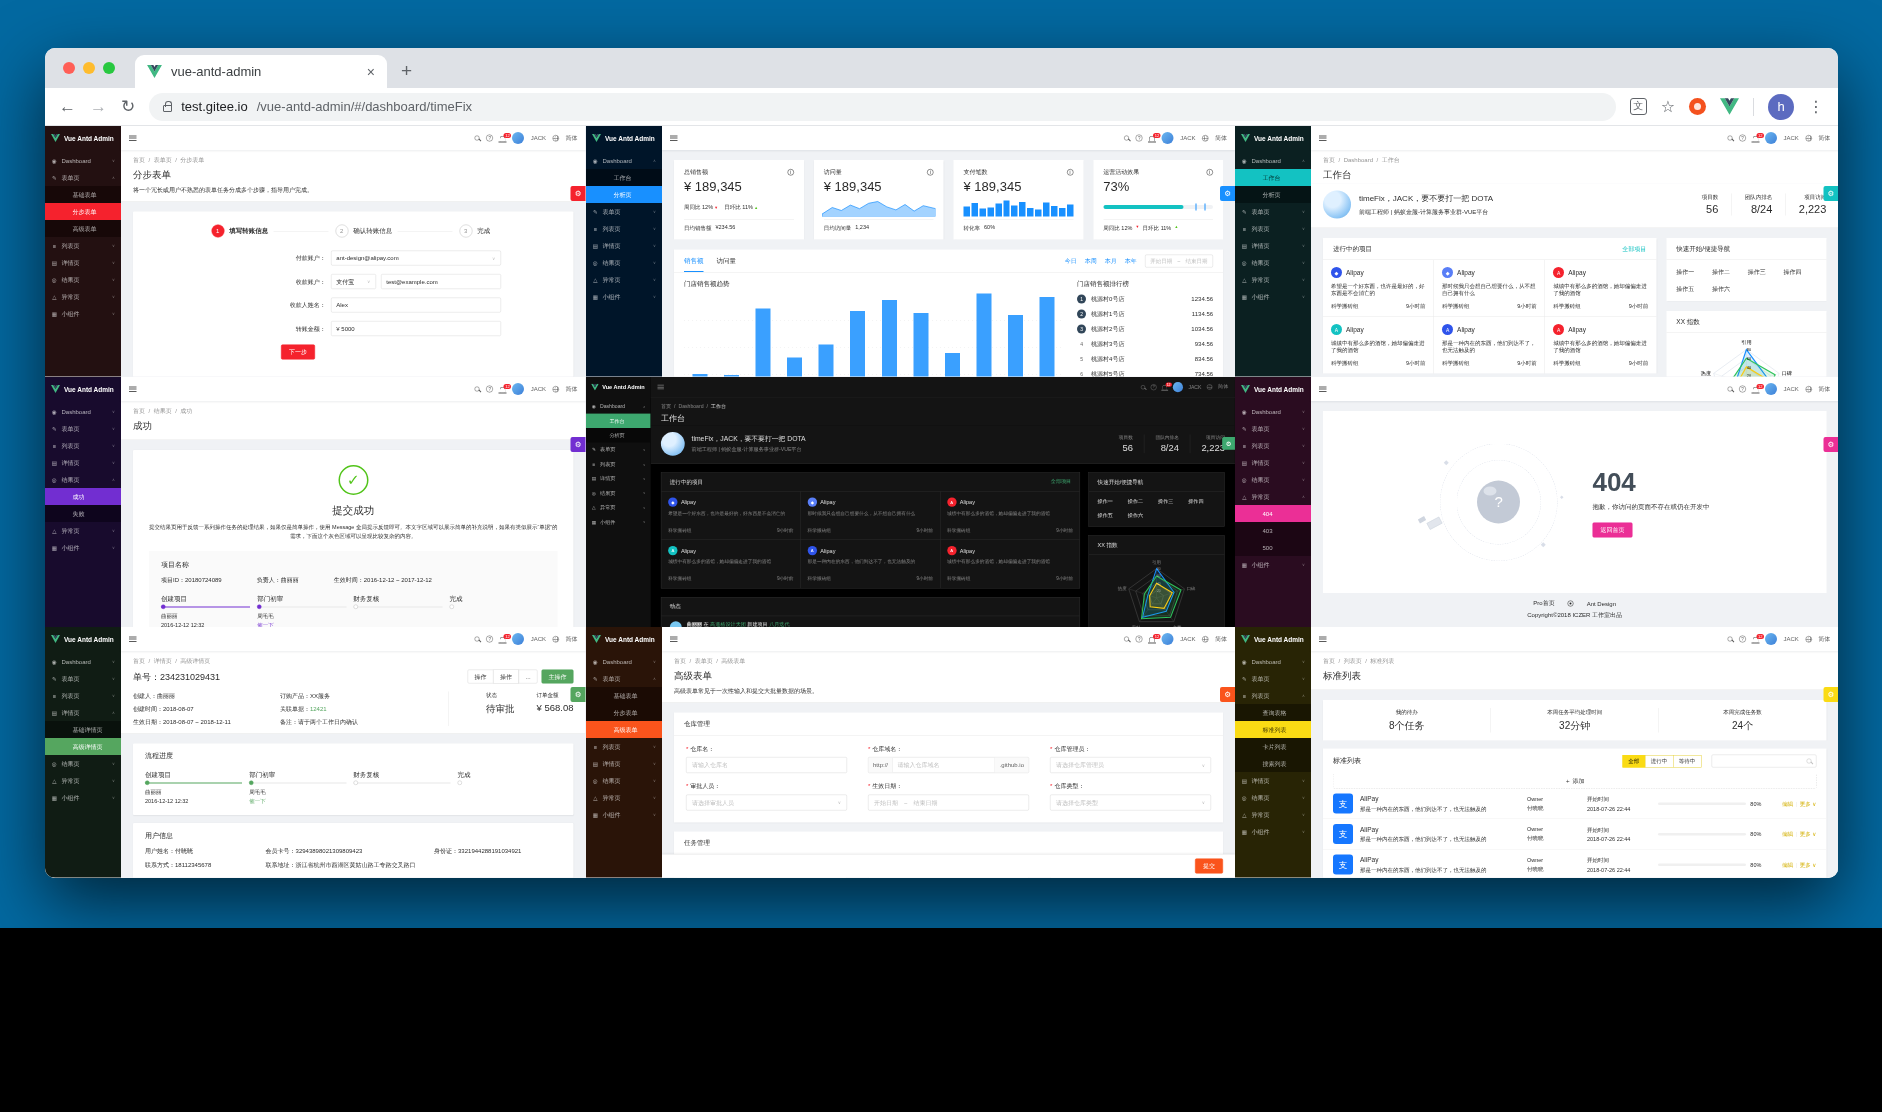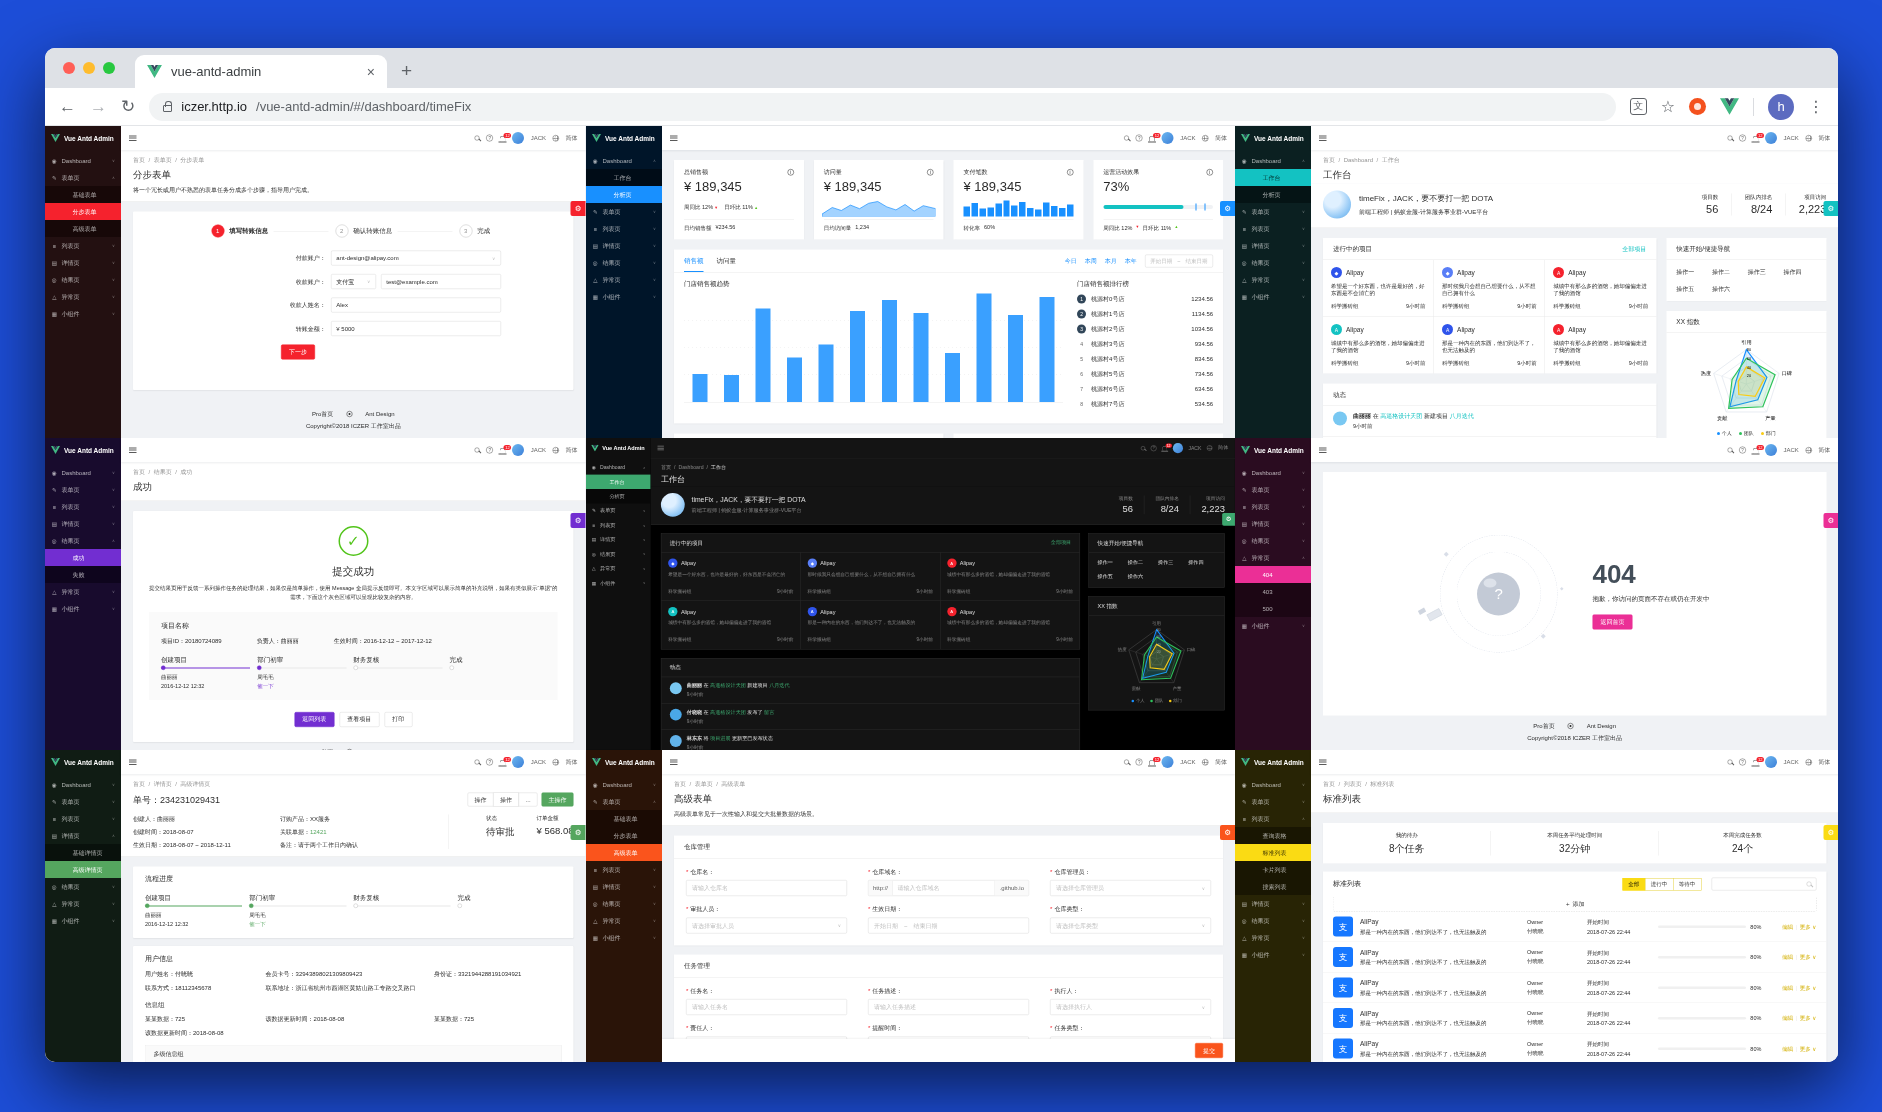--- a/index.html
+++ b/index.html
@@ -4,7 +4,7 @@
 <style>
 *{margin:0;padding:0;box-sizing:border-box}
 html,body{width:1882px;height:1112px;background:#000;font-family:"Liberation Sans","DejaVu Sans",sans-serif;overflow:hidden}
-.screen{position:relative;width:1882px;height:1112px;background:#1d4ed8}
+.screen{position:relative;width:1882px;height:928px;background:#0369a1}
 .win{position:absolute;left:45px;right:44px;top:48px;bottom:50px;border-radius:10px;overflow:hidden;background:#fff;box-shadow:0 25px 70px rgba(0,0,0,.65)}
 
 .tabstrip{height:40px;background:#dee1e6;position:relative;display:flex;align-items:flex-end;padding-left:90px}

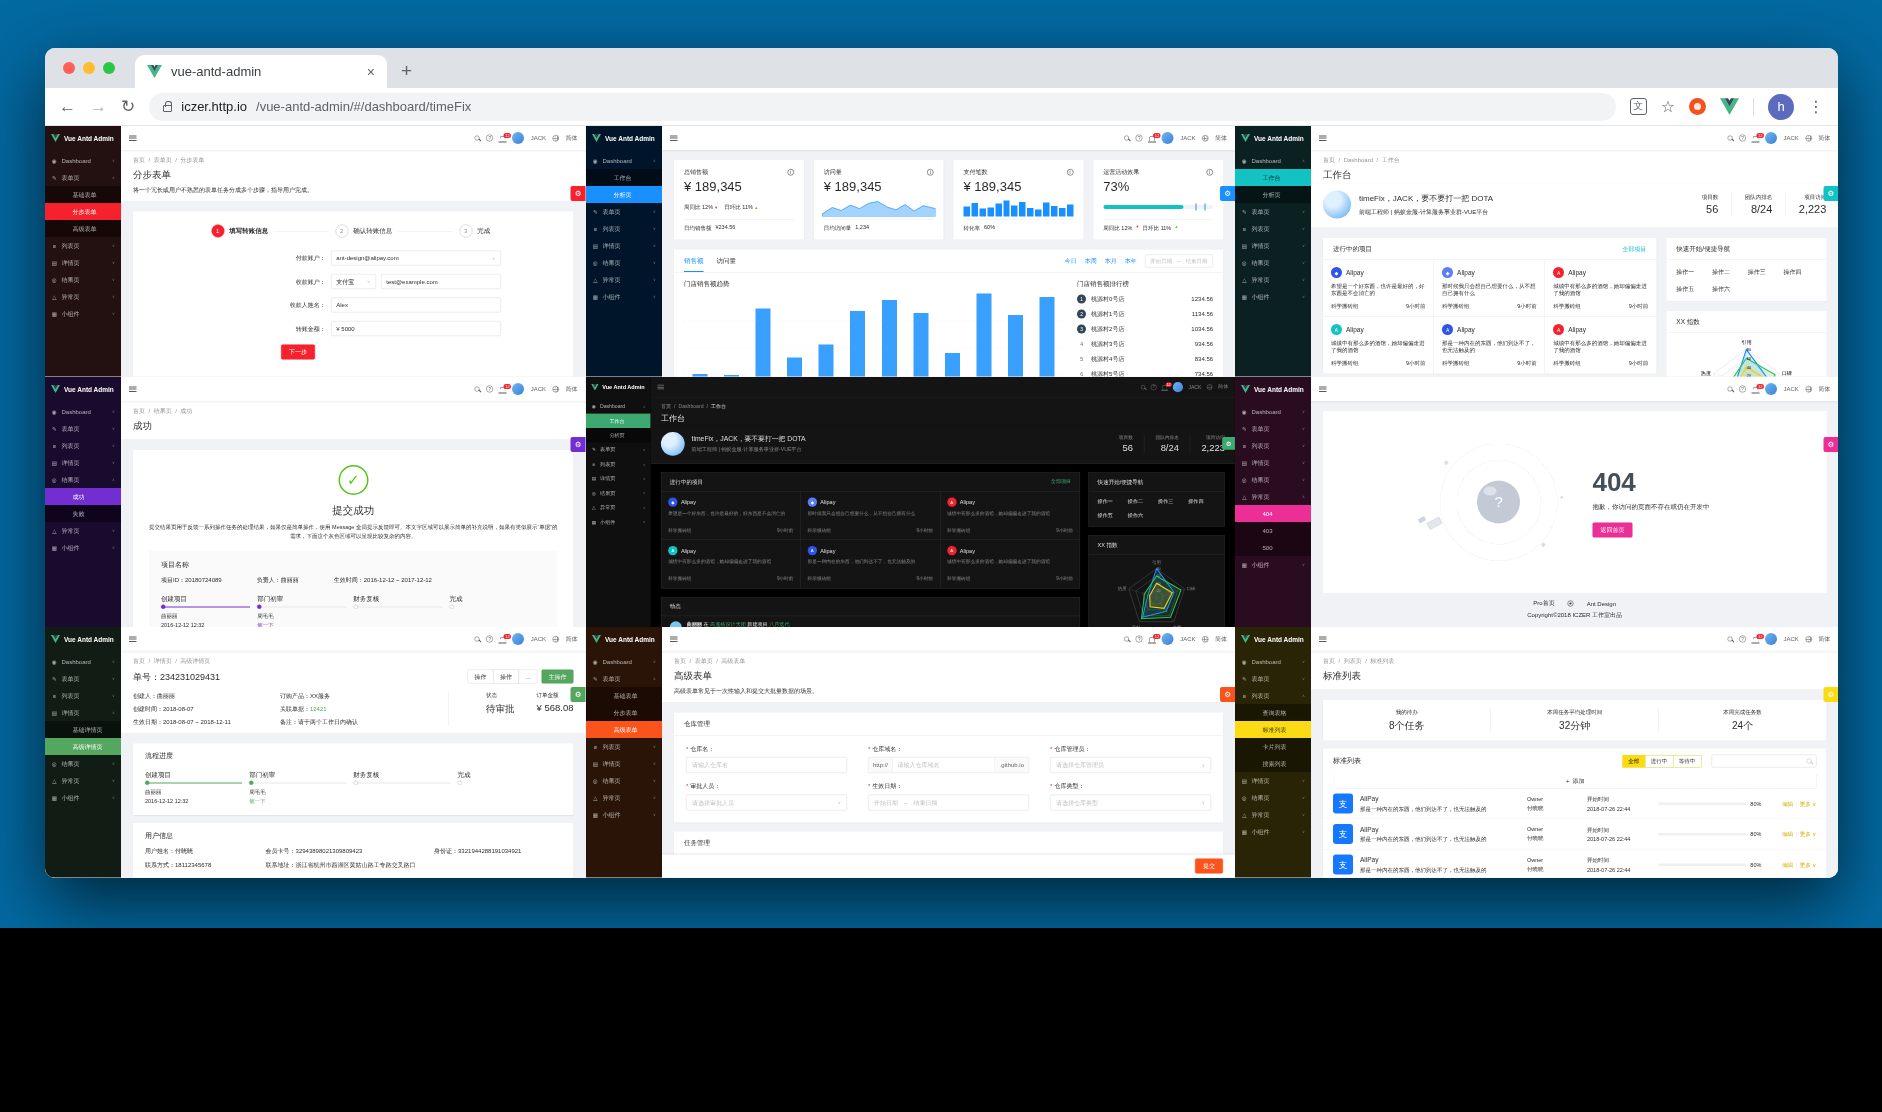--- a/index.html
+++ b/index.html
@@ -314,7 +314,7 @@
     <span class="nav-i">↻</span>
     <div class="urlbar">
       <span class="lock"></span>
-      <span class="uhost">iczer.http.io</span>
+      <span class="uhost">test.gitee.io</span>
           <span class="upath">/vue-antd-admin/#/dashboard/timeFix</span>
     </div>
     <span class="i-tr">文</span>

